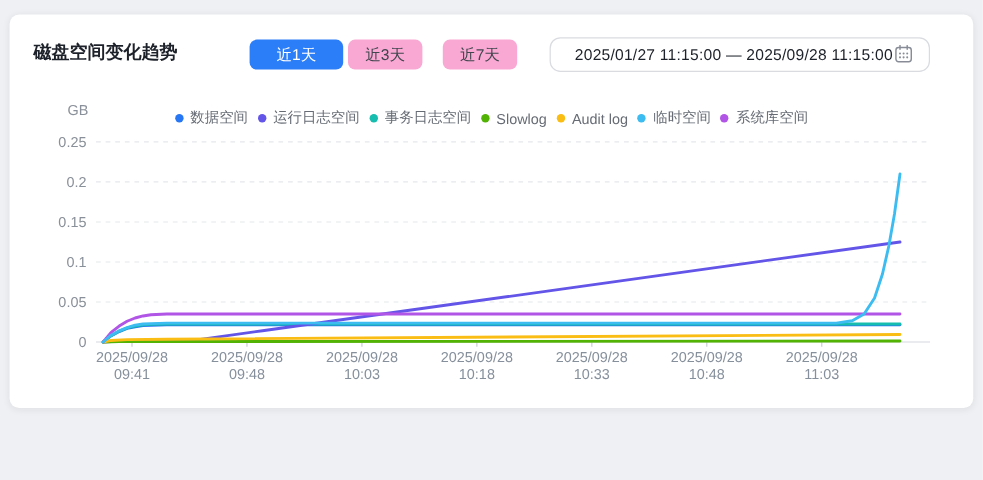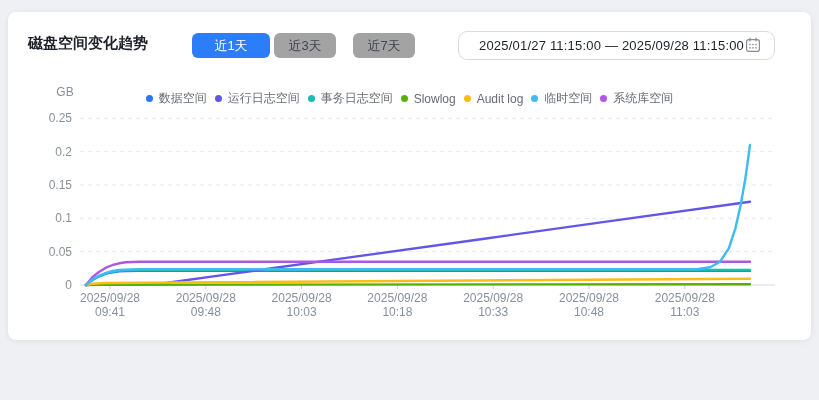--- a/index.html
+++ b/index.html
@@ -6,7 +6,7 @@
   body{width:819px;height:400px;background:#eef0f3;font-family:"Liberation Sans","DejaVu Sans",sans-serif;position:relative;overflow:hidden;}
   .card{position:absolute;left:8px;top:12px;width:803px;height:328px;background:#fff;border-radius:8px;box-shadow:0 1px 6px rgba(31,35,41,.07);}
   .title{position:absolute;left:20px;top:22px;font-size:15px;font-weight:bold;color:#1d2129;}
-  .tabs{position:absolute;left:184px;top:21px;display:flex;}
+  .tabs{position:absolute;left:200px;top:21px;display:flex;}
   .tab{height:25px;border:none;border-radius:6px;font-size:13px;line-height:25px;text-align:center;cursor:pointer;padding:0;font-family:inherit;}
   .tab.active{background:#2c7df8;color:#fff;width:78px;}
   .tab.idle{background:#a3a3a3;color:#42464e;width:62px;}

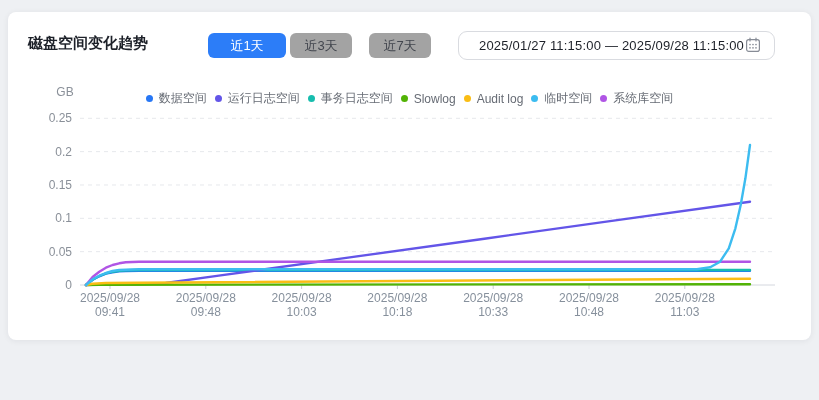--- a/index.html
+++ b/index.html
@@ -9,7 +9,7 @@
   .tabs{position:absolute;left:200px;top:21px;display:flex;}
   .tab{height:25px;border:none;border-radius:6px;font-size:13px;line-height:25px;text-align:center;cursor:pointer;padding:0;font-family:inherit;}
   .tab.active{background:#2c7df8;color:#fff;width:78px;}
-  .tab.idle{background:#a3a3a3;color:#42464e;width:62px;}
+  .tab.idle{background:#f9a8d4;color:#42464e;width:62px;}
   .tab + .tab{margin-left:4px;}
   .tab:last-child{margin-left:17px;}
   .datebox{position:absolute;left:450px;top:19px;width:315px;height:27px;border:1px solid #d9dbe0;border-radius:9px;display:flex;align-items:center;background:#fff;cursor:pointer;}

